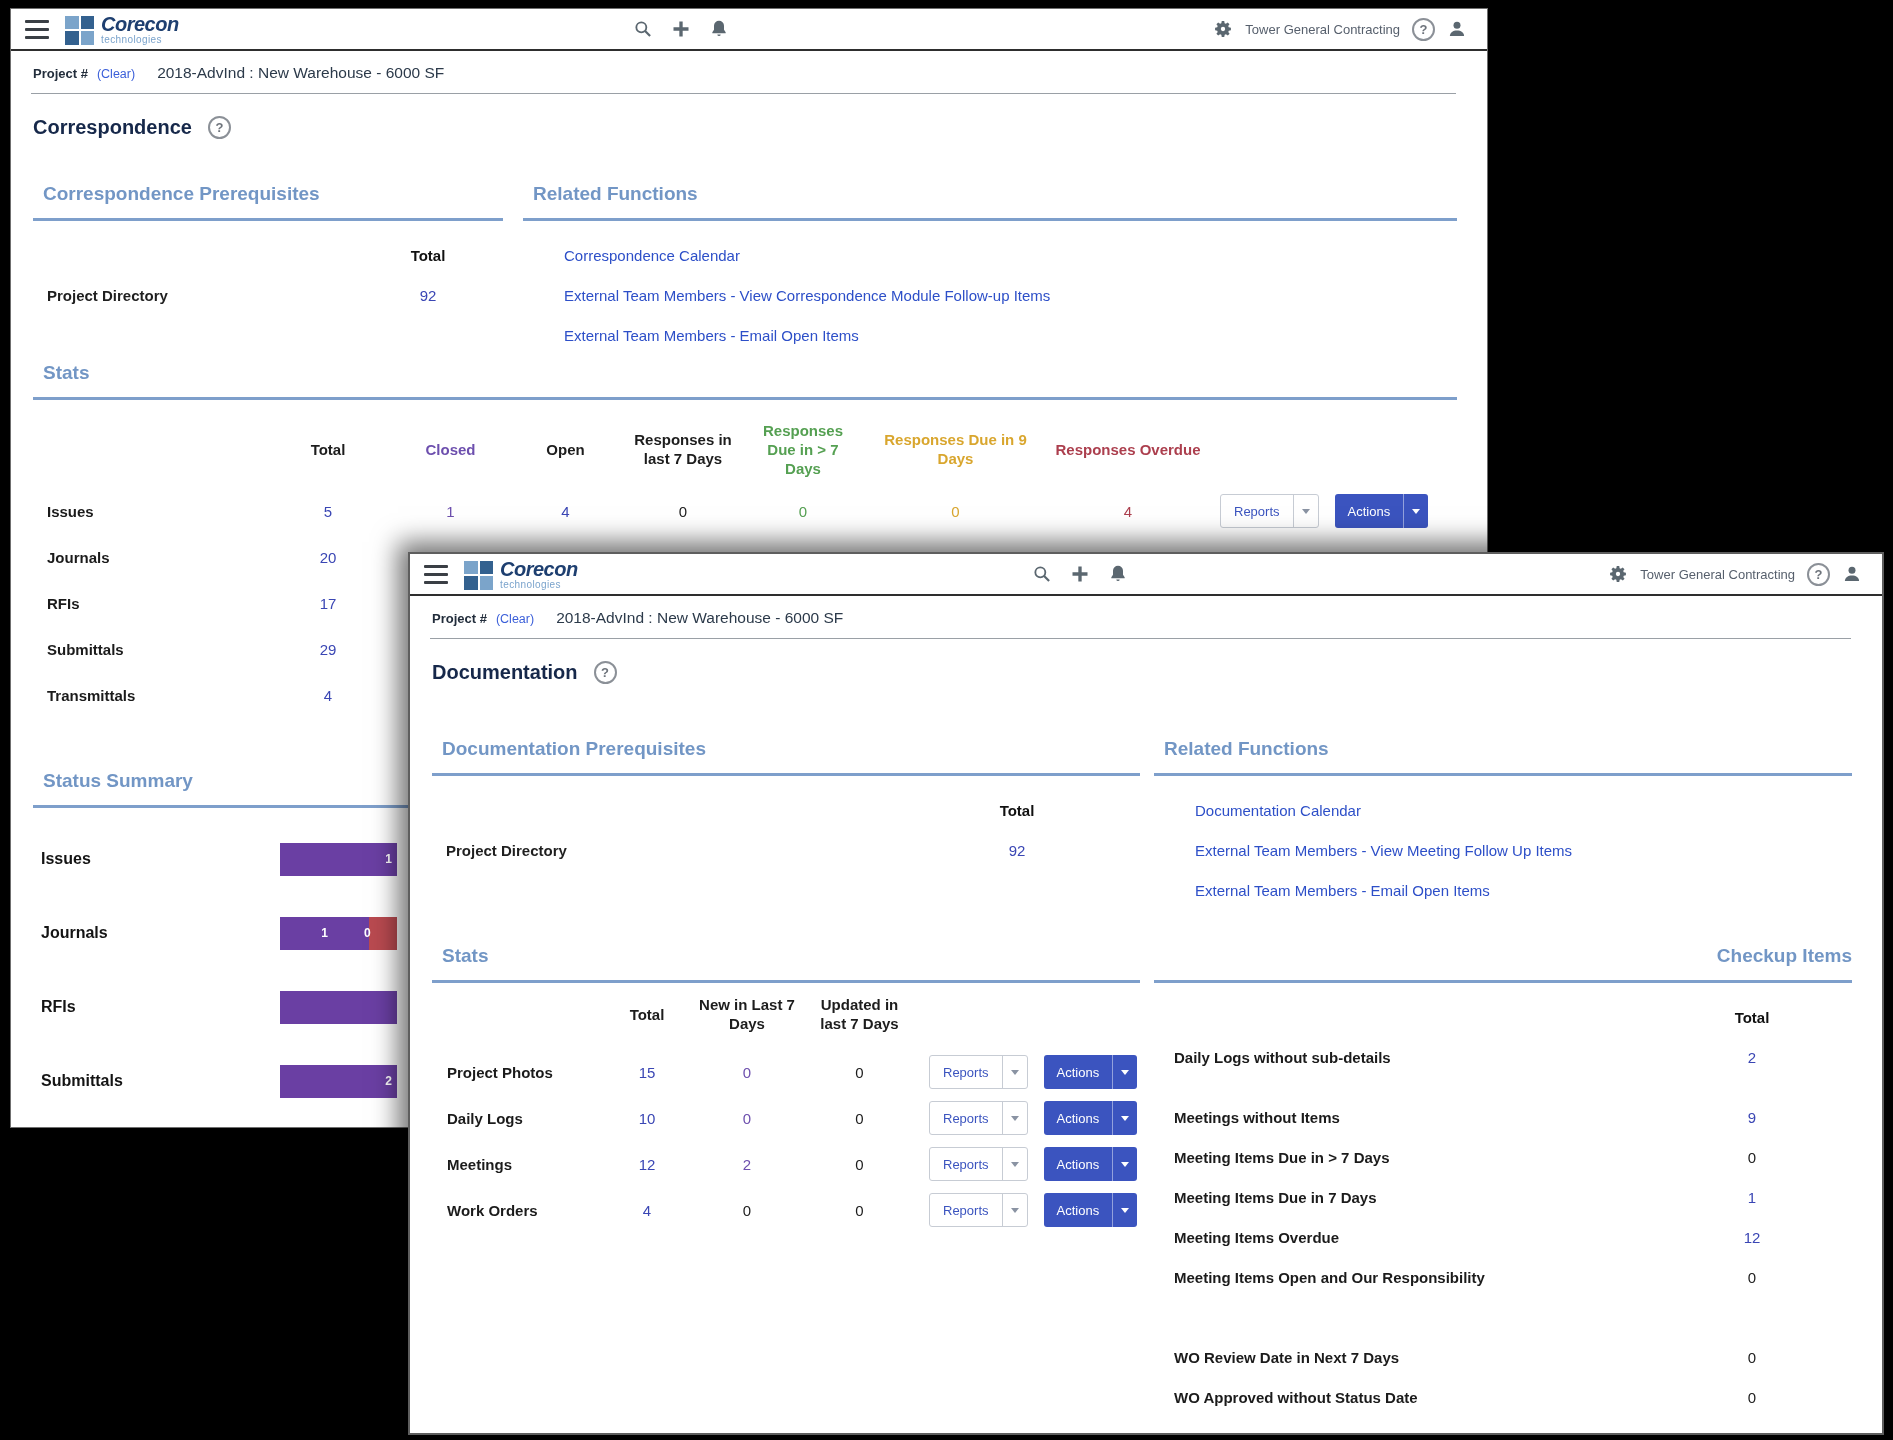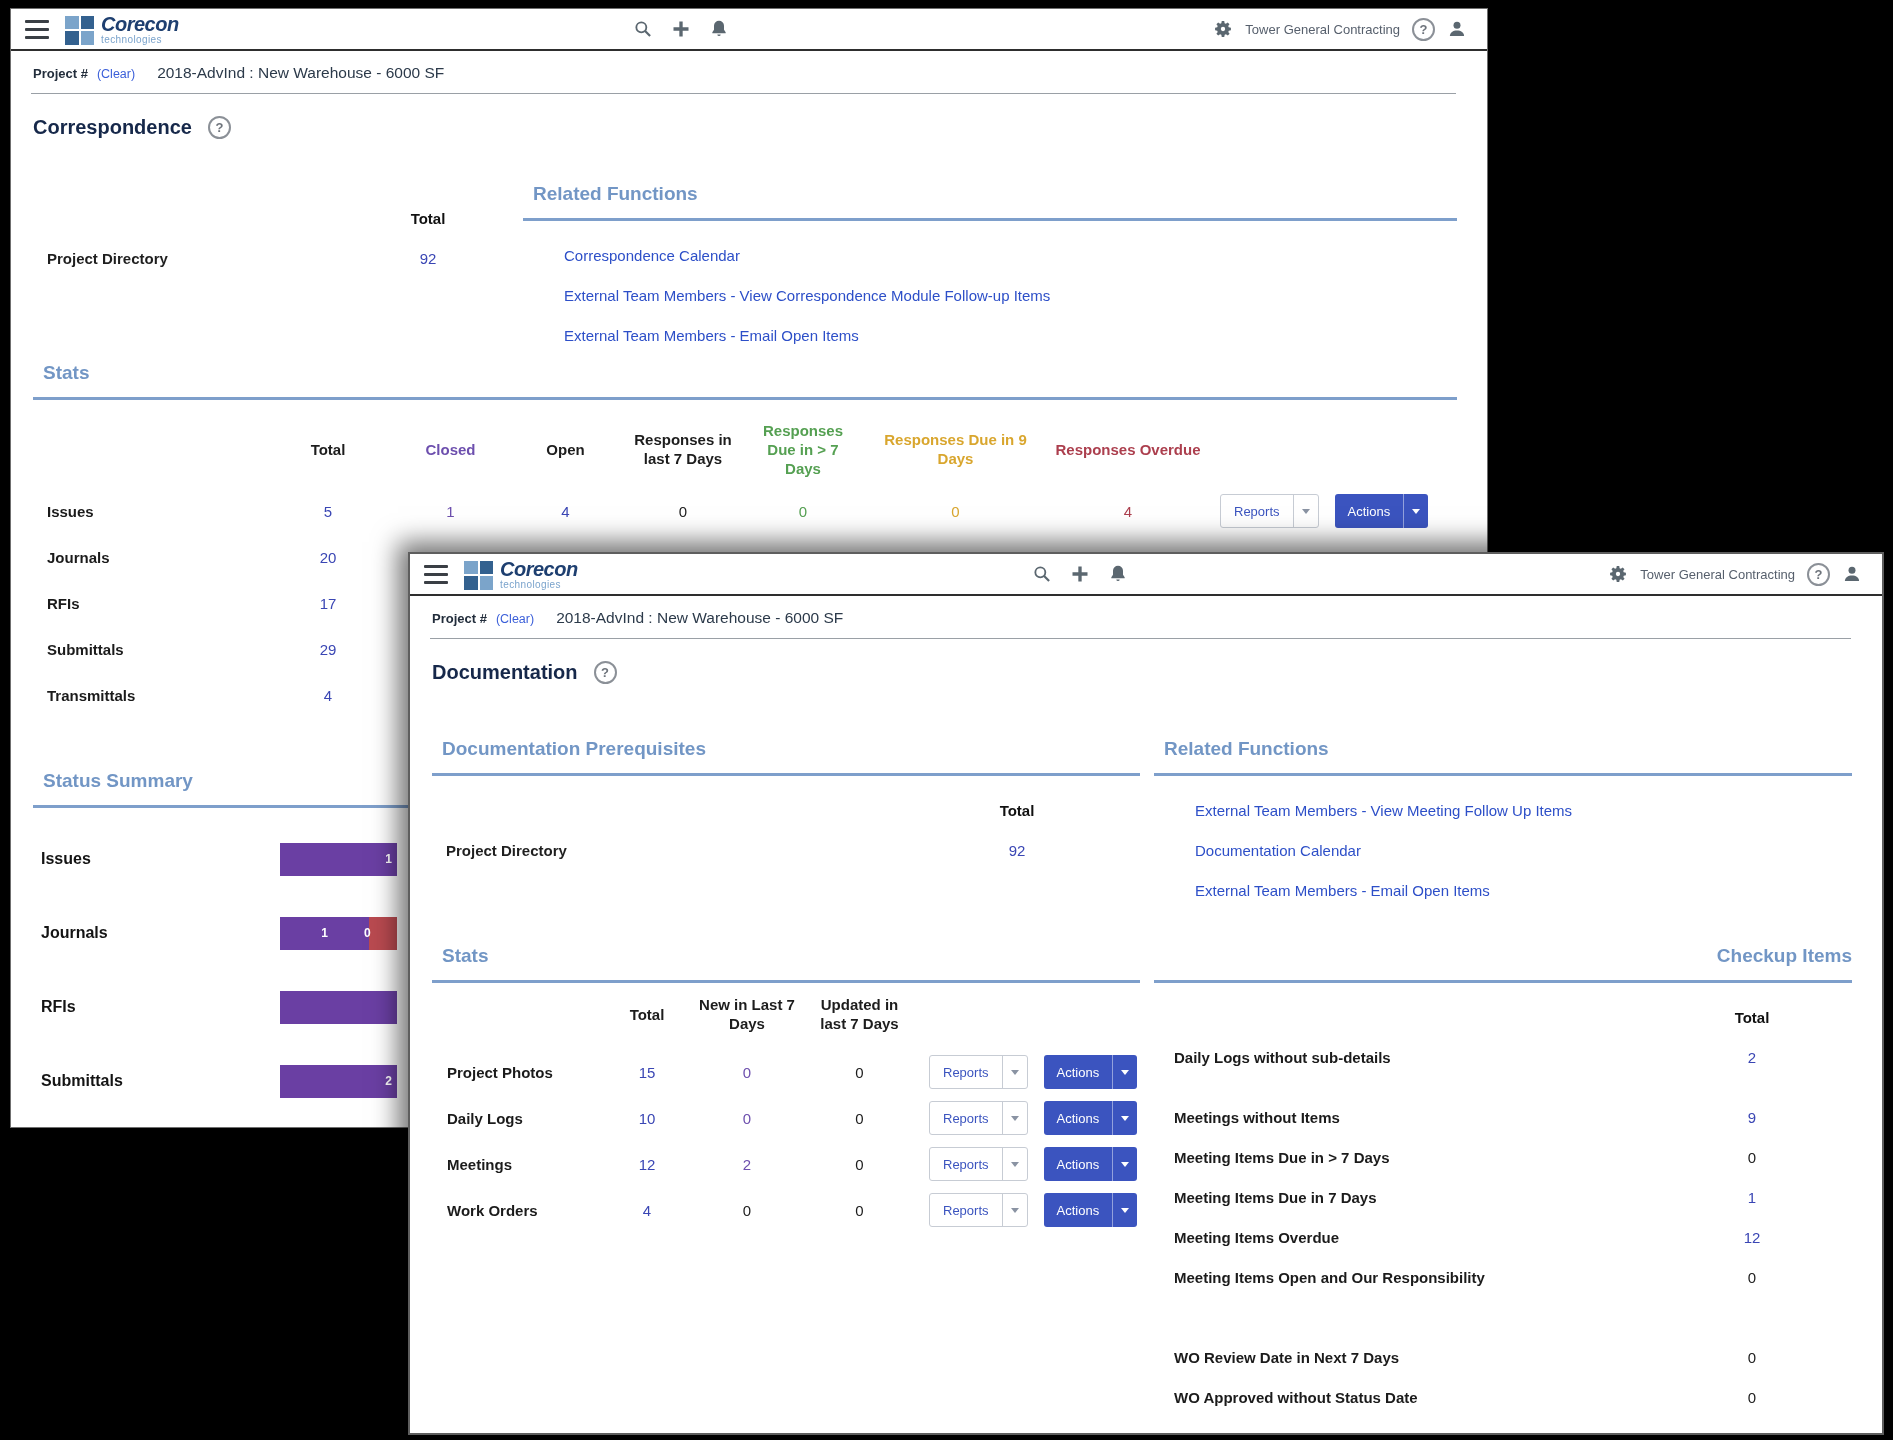--- a/index.html
+++ b/index.html
@@ -204,6 +204,7 @@
 
     <div class="columns">
       <div class="col-left">
+        <div class="sec-heading">Correspondence Prerequisites</div>
         <div class="kv-row header">
           <span class="kv-label"></span>
           <span class="kv-val">Total</span>

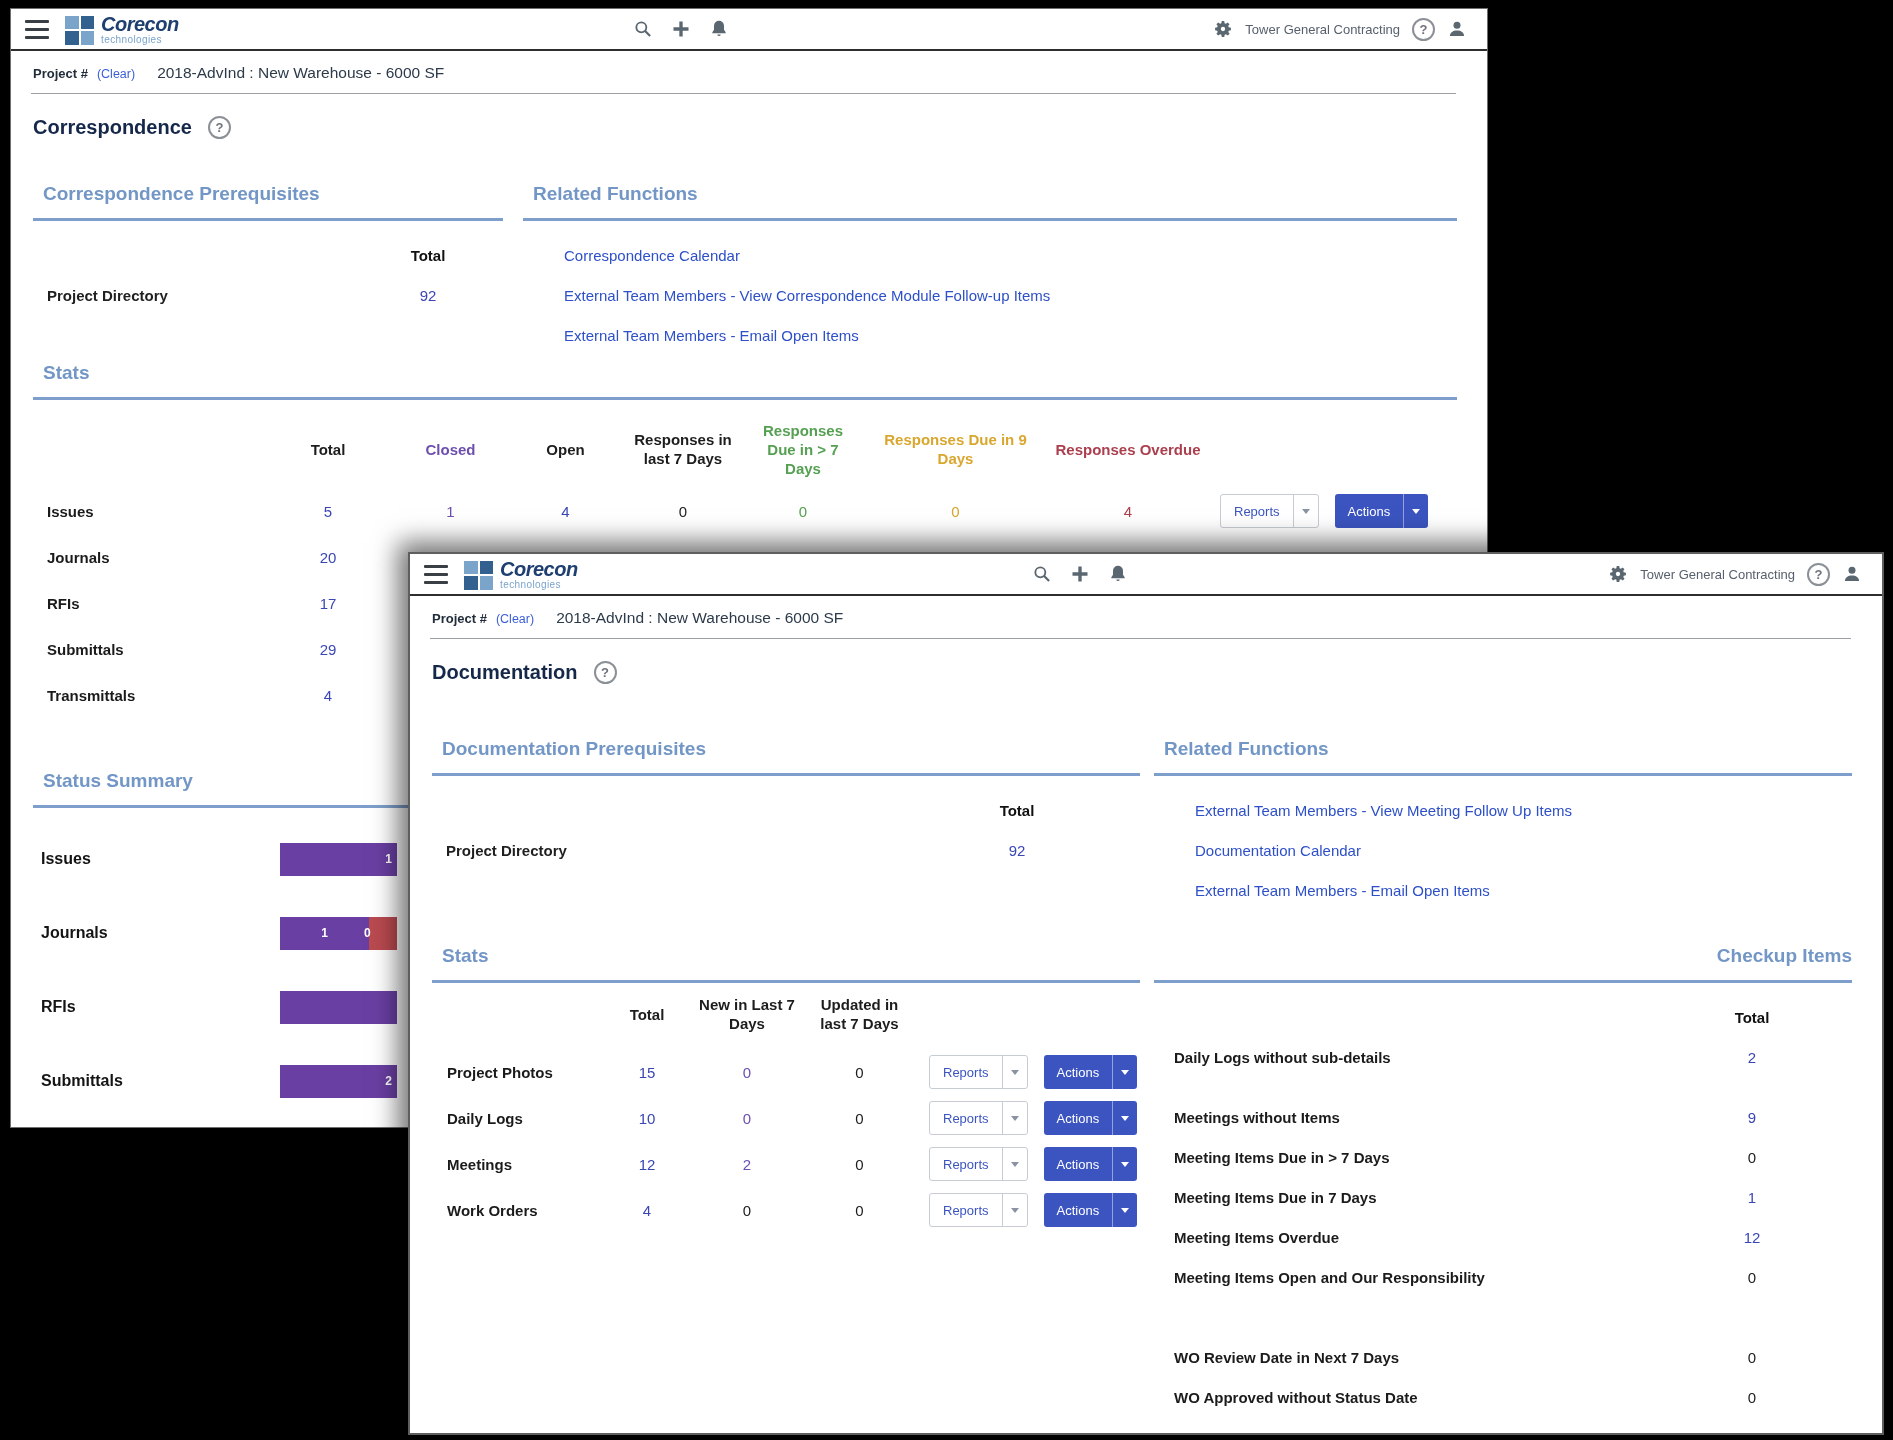--- a/index.html
+++ b/index.html
@@ -432,8 +432,8 @@
       <div class="col-right">
         <div class="sec-heading">Related Functions</div>
         <div class="rf-links">
+          <a class="rf-link">Documentation Calendar</a>
           <a class="rf-link">External Team Members - View Meeting Follow Up Items</a>
-          <a class="rf-link">Documentation Calendar</a>
           <a class="rf-link">External Team Members - Email Open Items</a>
         </div>
       </div>

